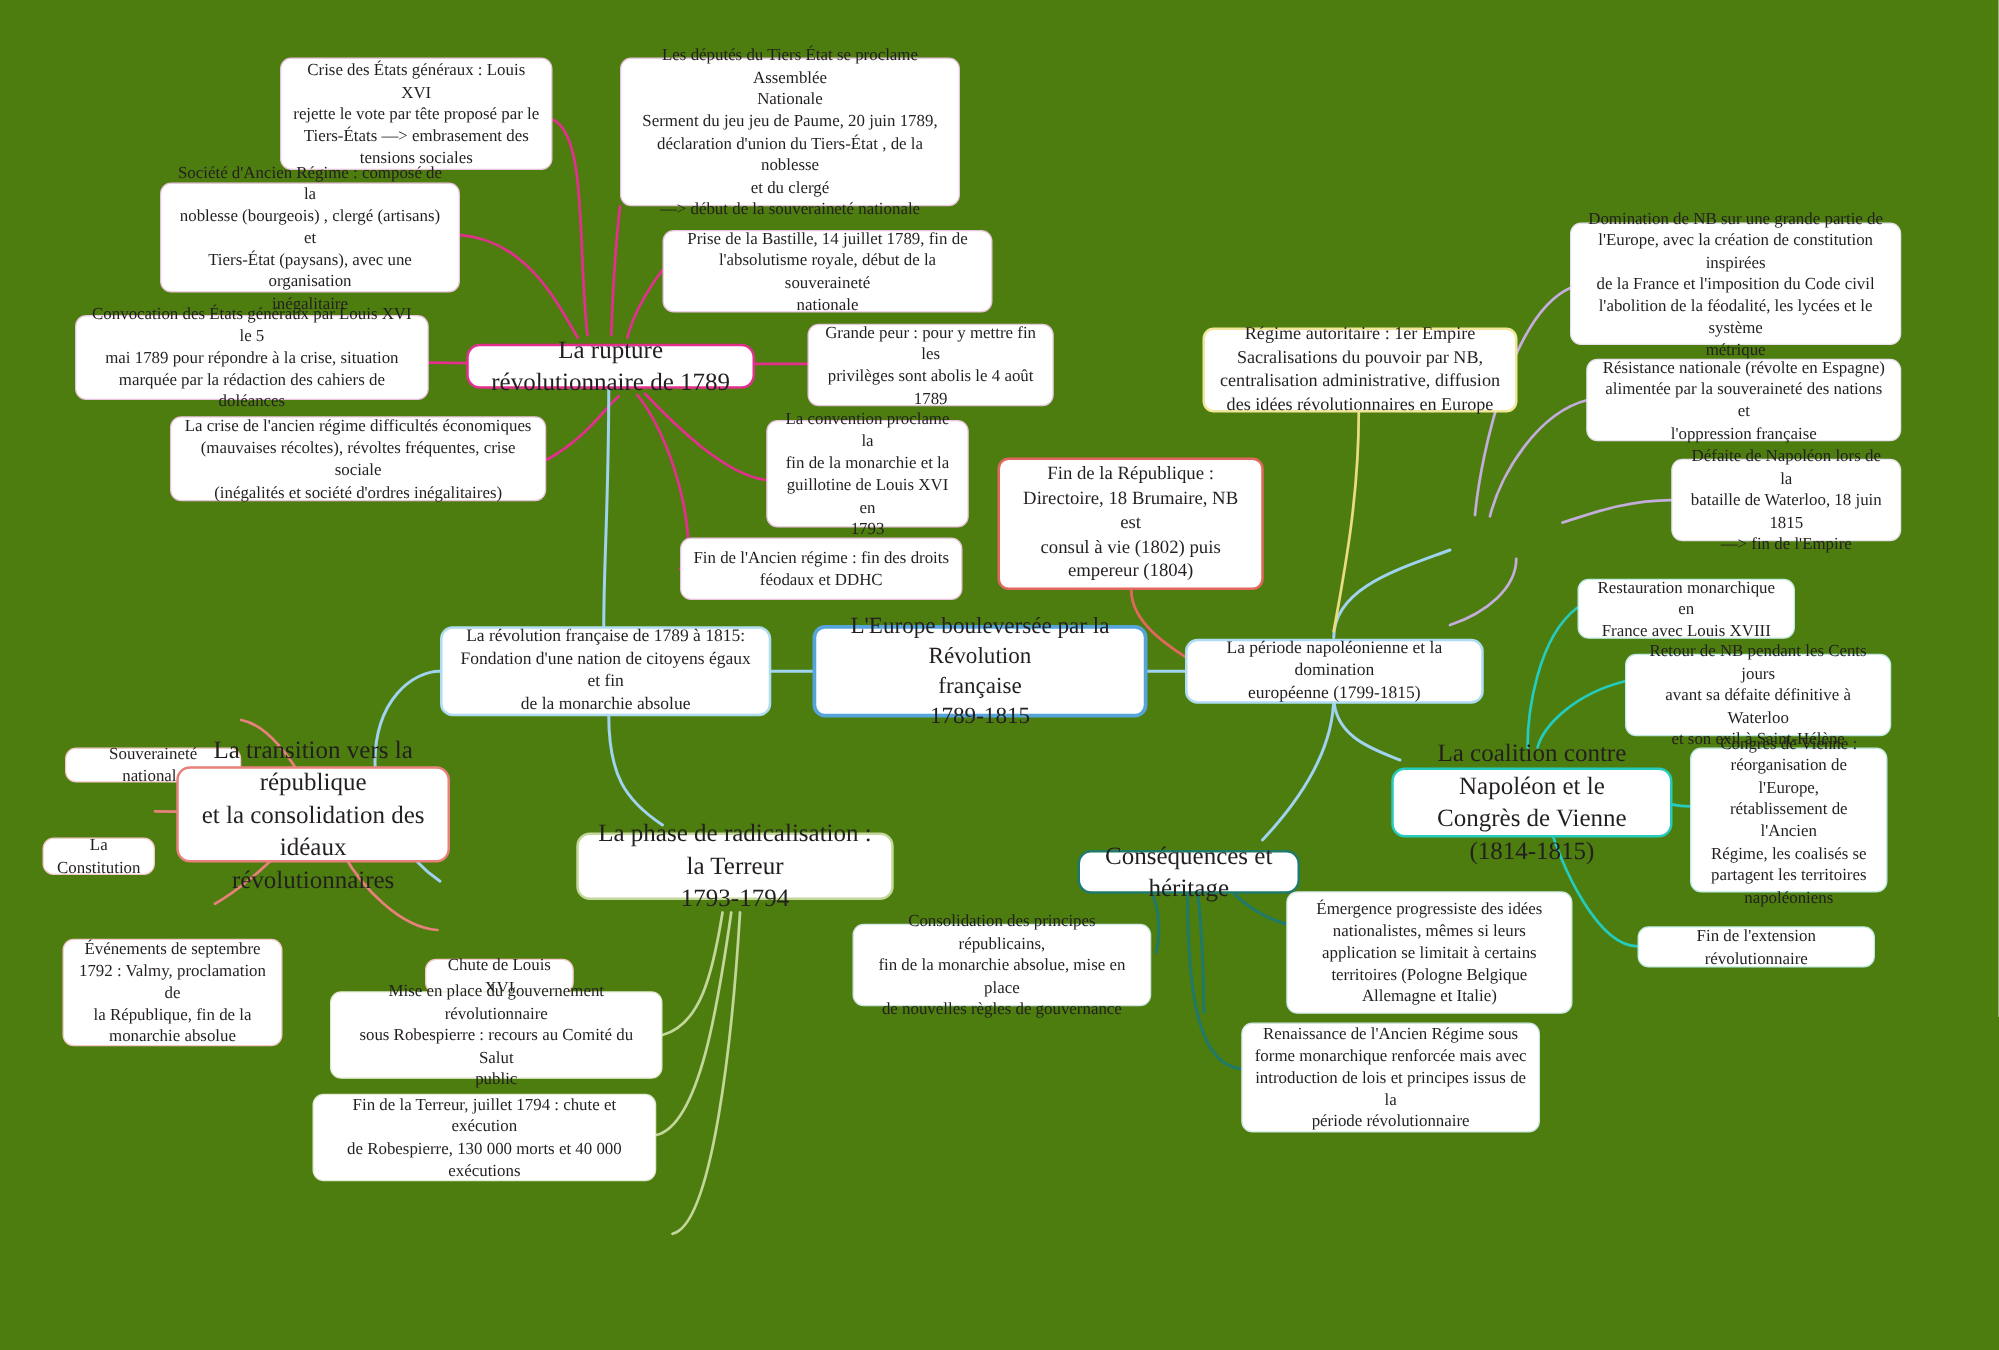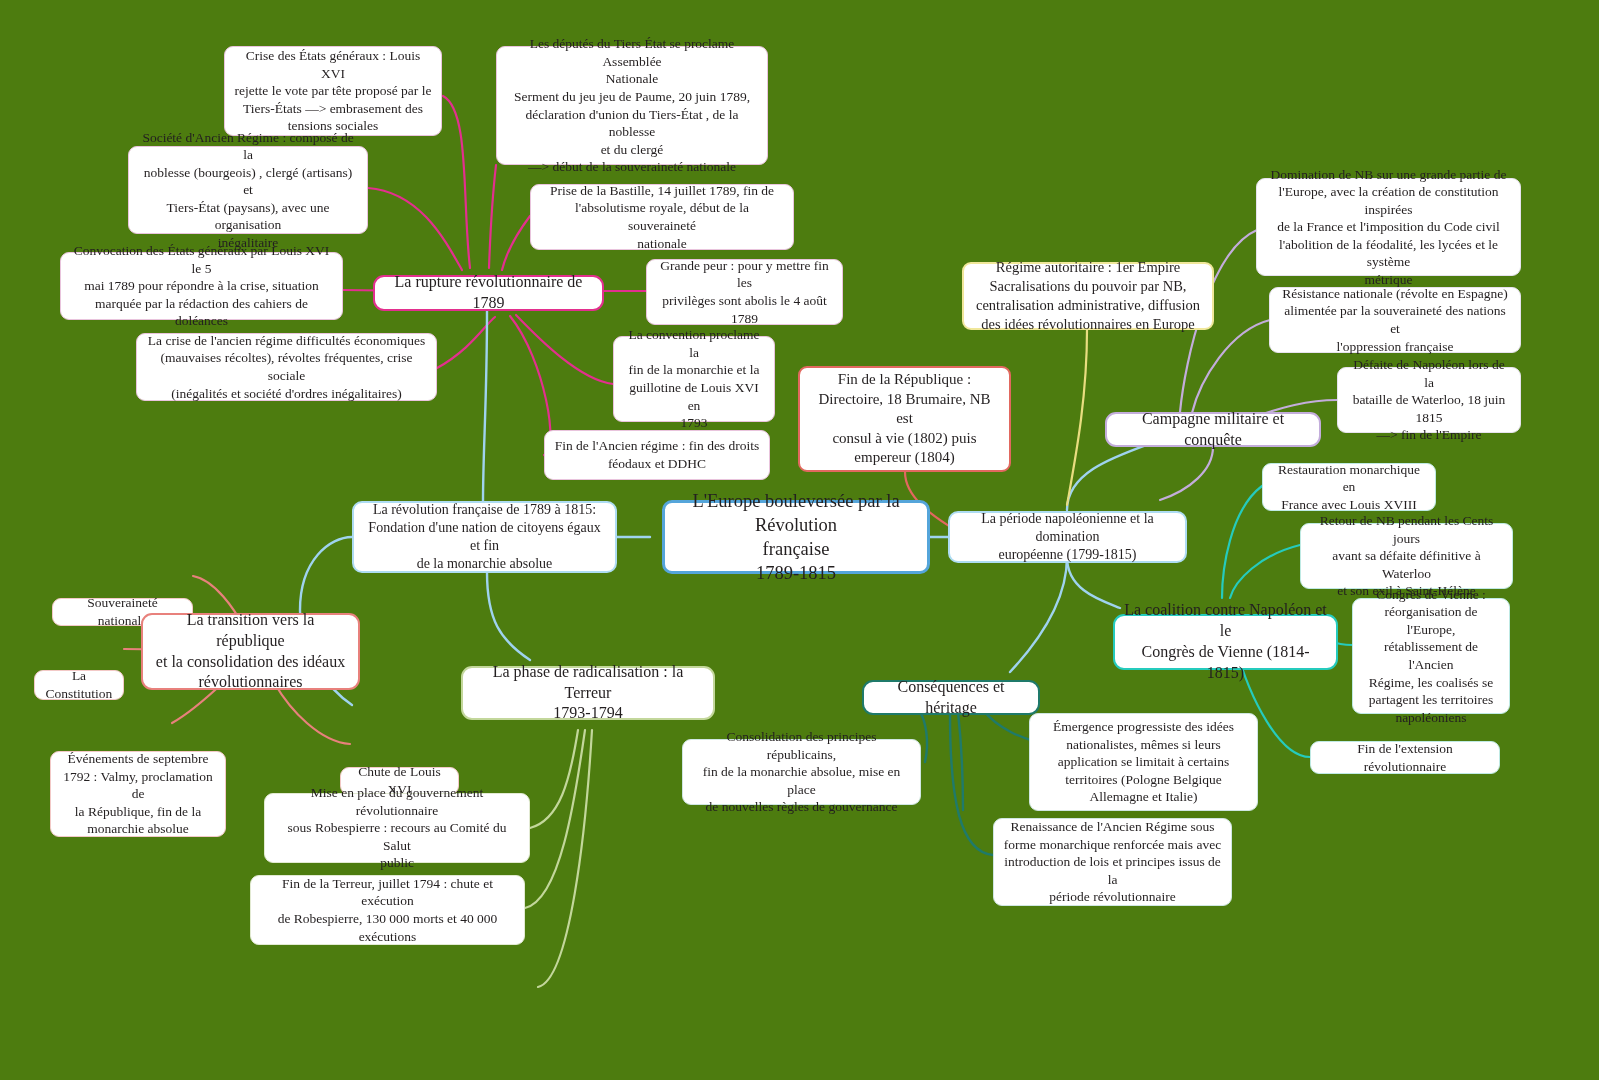--- a/index.html
+++ b/index.html
@@ -43,7 +43,7 @@
 
   
   .leaf      { font-size: 13.5px; }
-  .branch    { font-size: 16px; border-width: 2px; border-radius: 11px; align-items: center; }
+  .branch    { font-size: 20px; border-width: 2px; border-radius: 11px; align-items: center; }
   .center    { font-size: 18.5px; border-width: 3px; border-radius: 10px; }
 
   

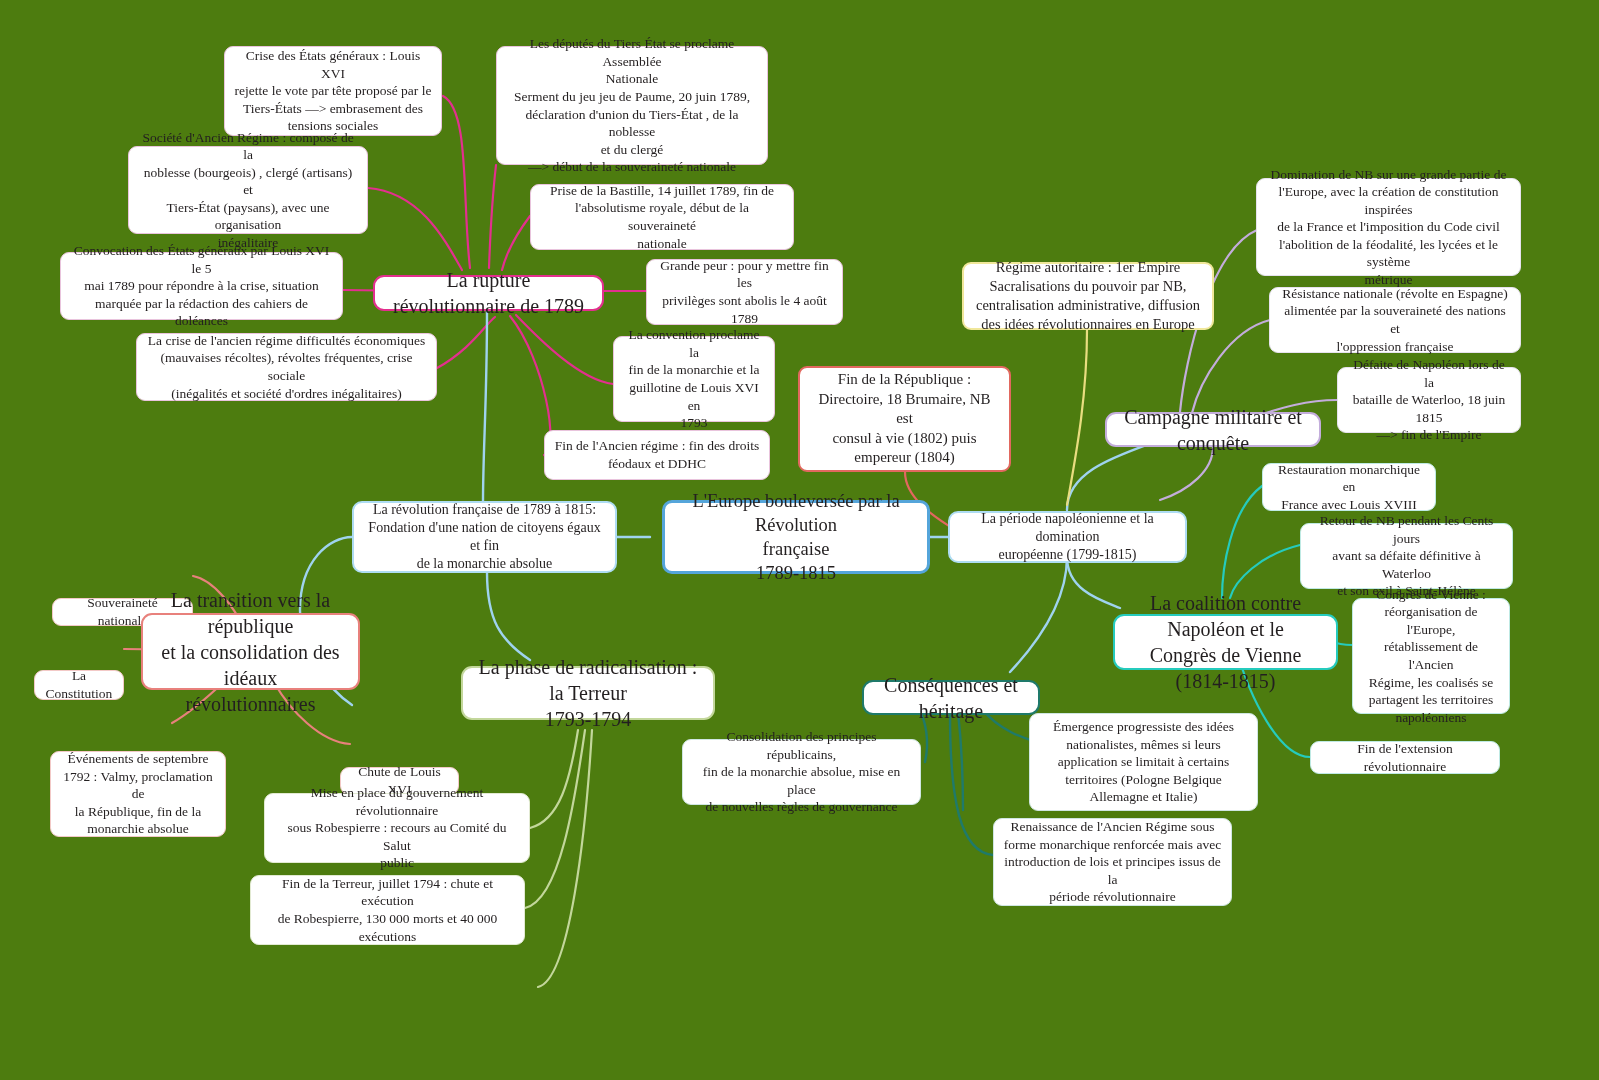--- a/index.html
+++ b/index.html
@@ -199,9 +199,6 @@
     <span>Défaite de Napoléon lors de la<br>bataille de Waterloo, 18 juin 1815<br>—&gt; fin de l'Empire</span>
   </div>
 
-  <div class="node branch c-purple-branch" style="left:1105px; top:412px; width:216px; height:35px;">
-    <span>Campagne militaire et conquête</span>
-  </div>
 
   <div class="node center c-blue-center" style="left:650px; top:500px; width:268px; height:74px;margin-left:12px;">
     <span>L'Europe bouleversée par la Révolution<br>française<br>1789-1815</span>

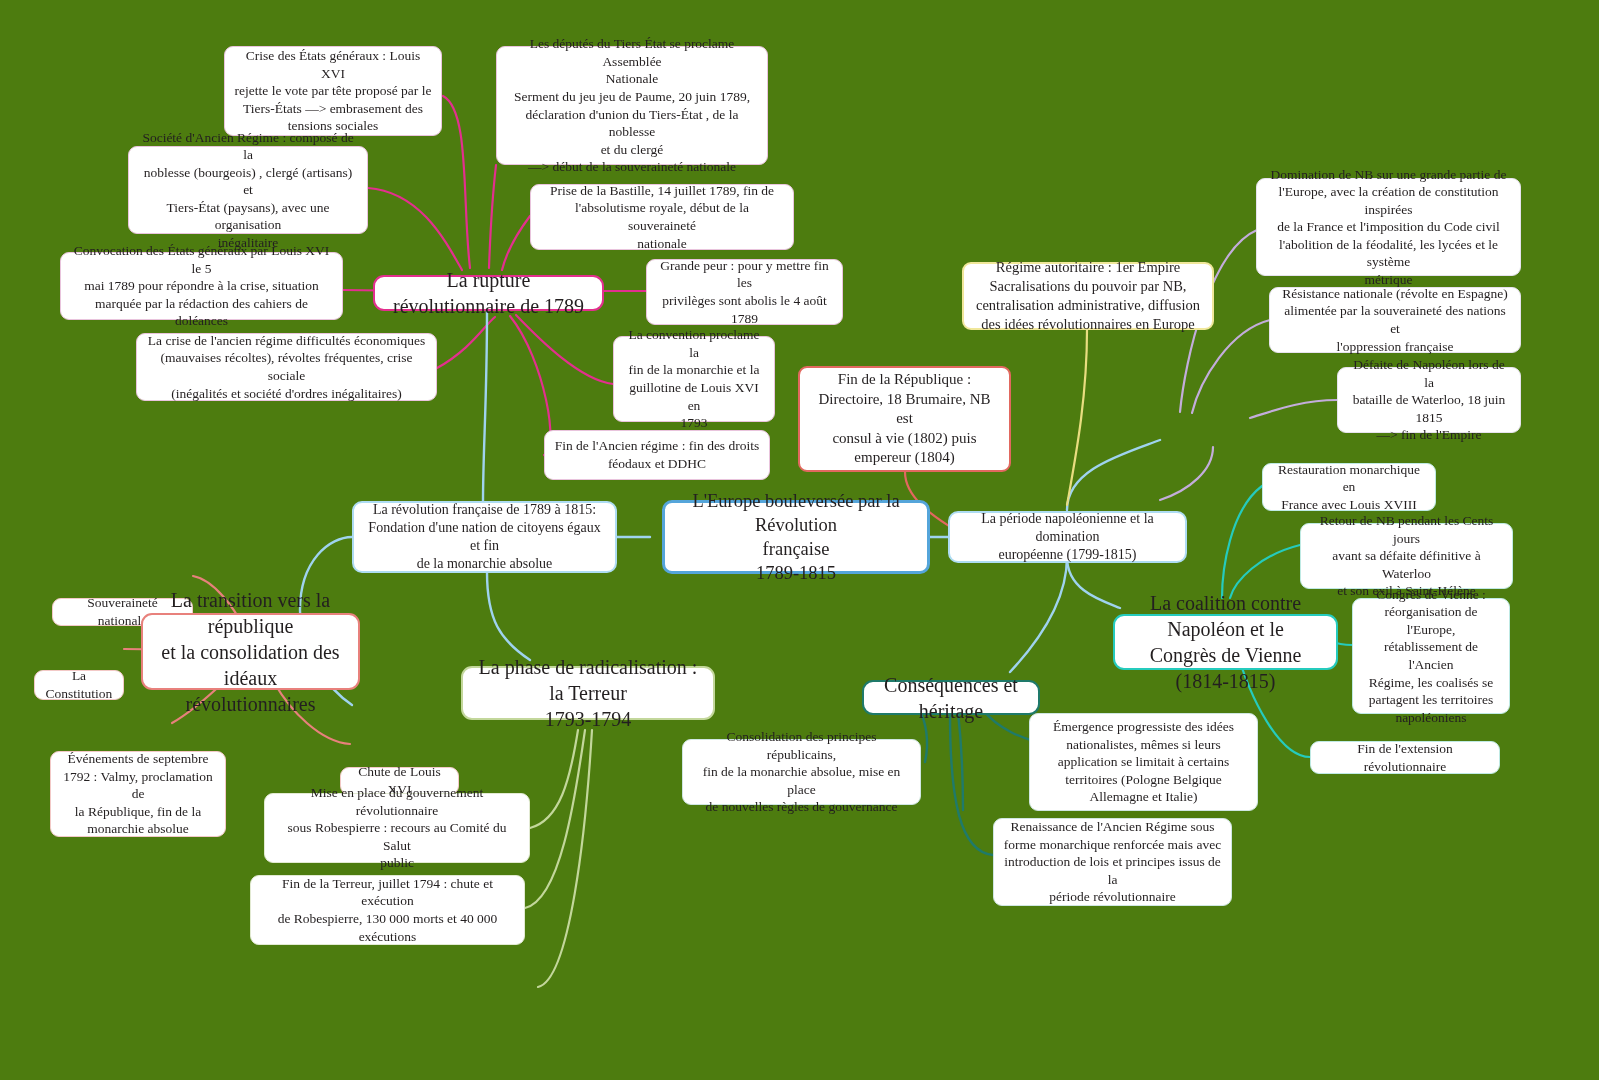--- a/index.html
+++ b/index.html
@@ -200,7 +200,7 @@
   </div>
 
 
-  <div class="node center c-blue-center" style="left:650px; top:500px; width:268px; height:74px;margin-left:12px;">
+  <div class="node center c-blue-center" style="left:650px; top:500px; width:268px; height:74px;">
     <span>L'Europe bouleversée par la Révolution<br>française<br>1789-1815</span>
   </div>
 

